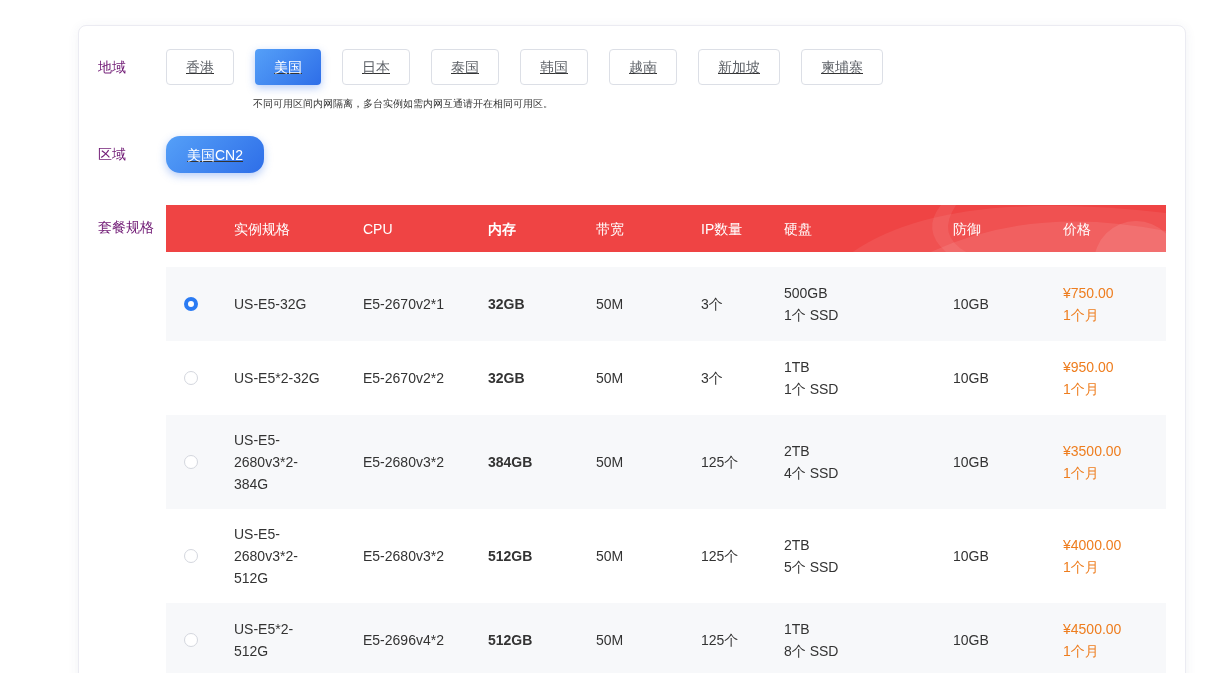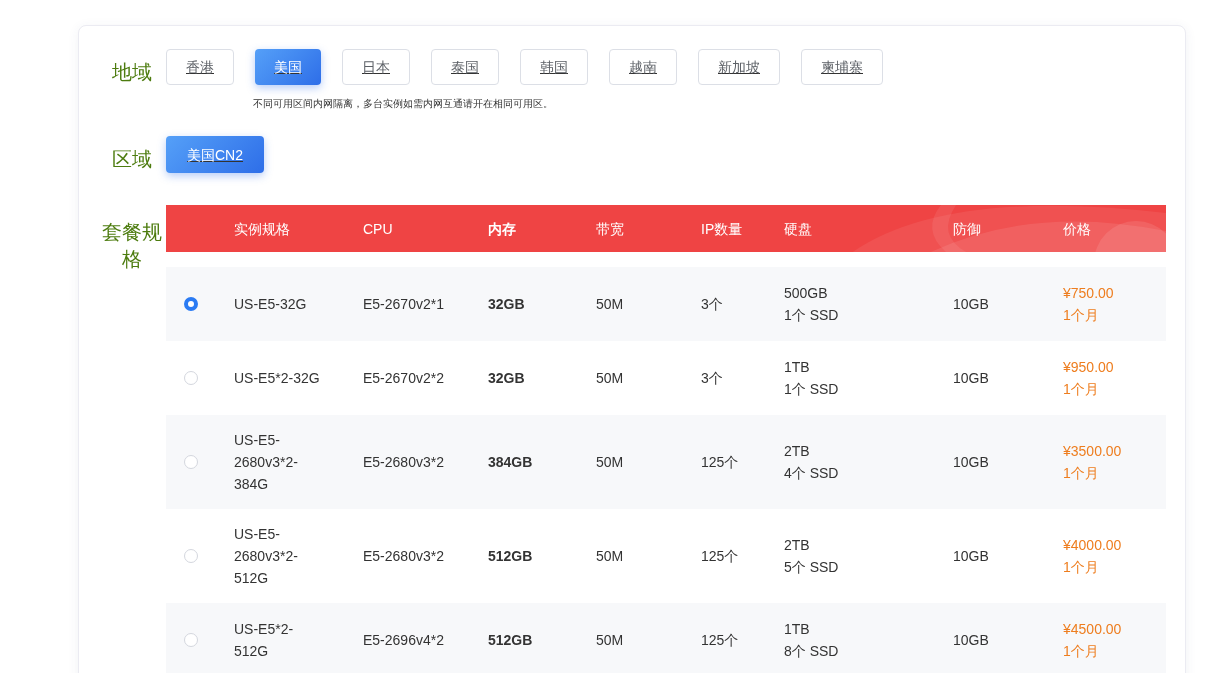--- a/index.html
+++ b/index.html
@@ -24,7 +24,7 @@
   .sec-label {
     width: 87px; flex-shrink: 0;
     padding-left: 19px; padding-top: 10px;
-    font-size: 20px; color: #4d7c0f; text-align: center;
+    font-size: 14px; color: #701a75;
   }
   .btn-group { display: flex; gap: 21px; text-decoration: underline; }
   .opt-btn {

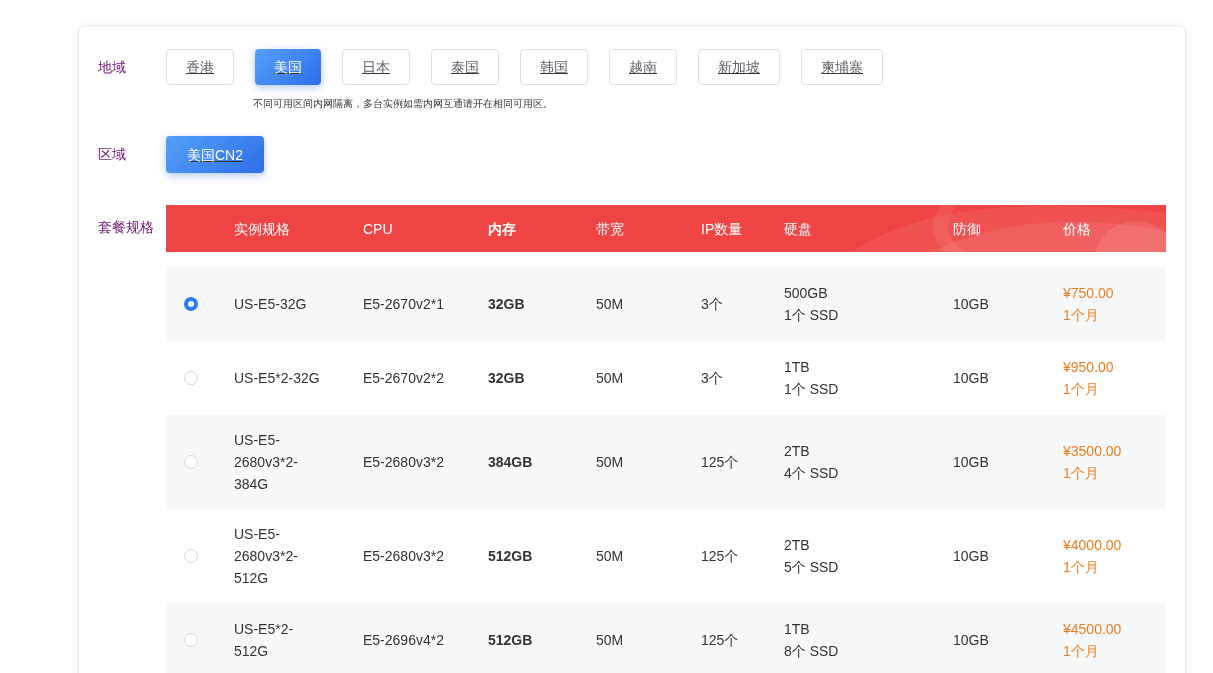--- a/index.html
+++ b/index.html
@@ -44,7 +44,7 @@
     line-height: 36px;
     box-shadow: 0 3px 8px rgba(46,110,232,0.35);
   }
-  .zone-btn { height: 37px; padding: 0 21px; line-height: 37px; }
+  .zone-btn { height: 37px; padding: 0 21px; line-height: 37px; border-radius: 14px; }
   .note {
     margin-left: 87px; margin-top: 12px;
     font-size: 10px; color: #333;

